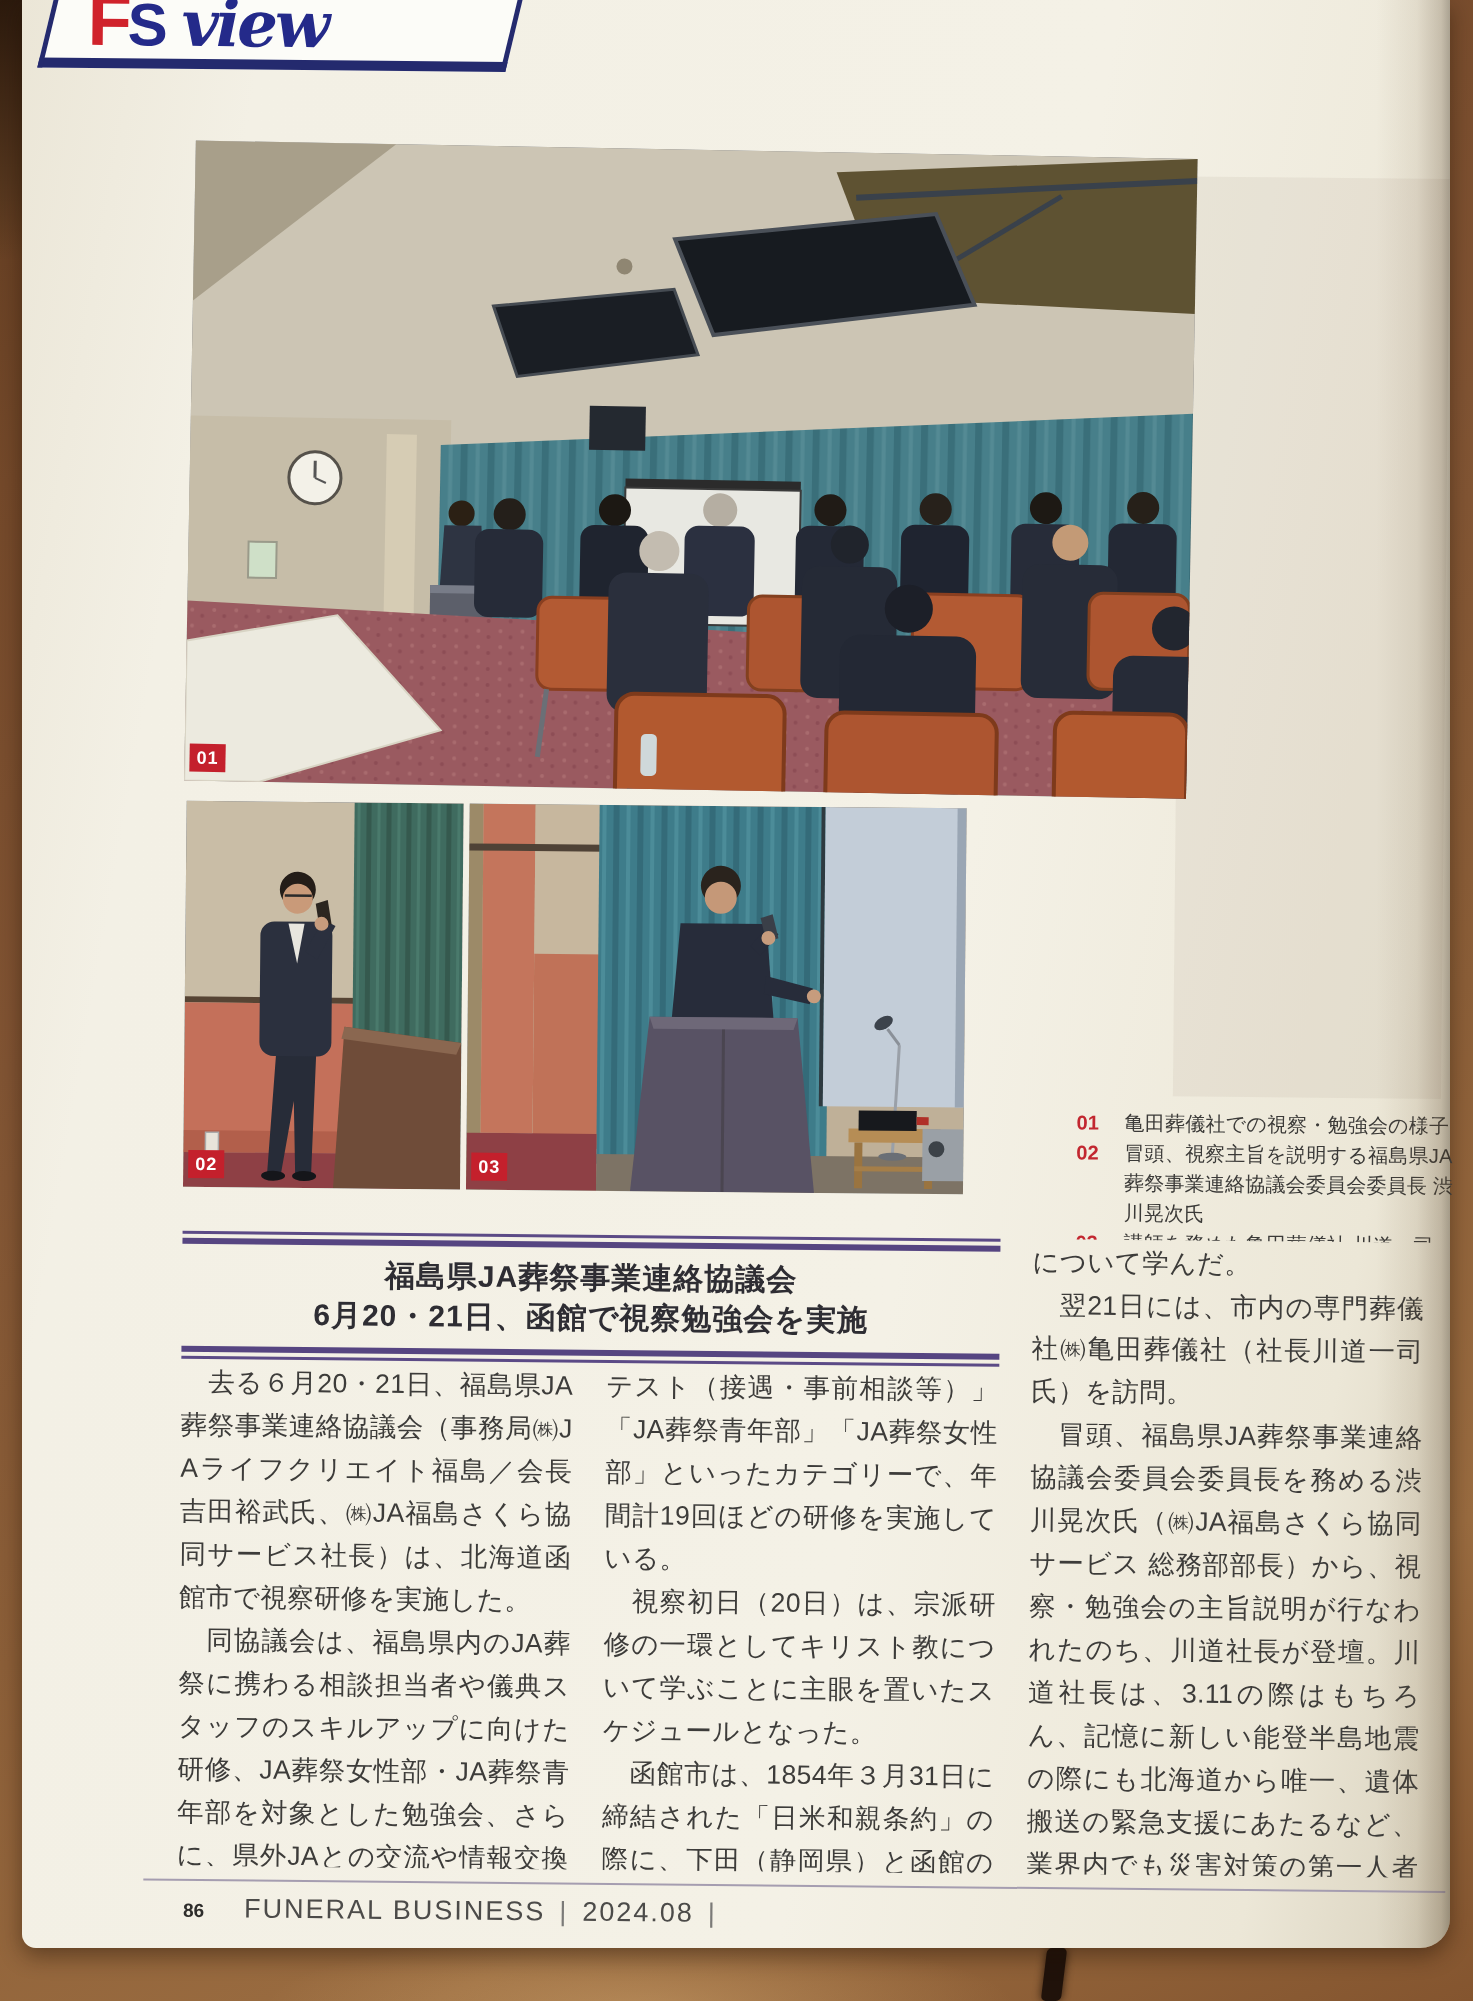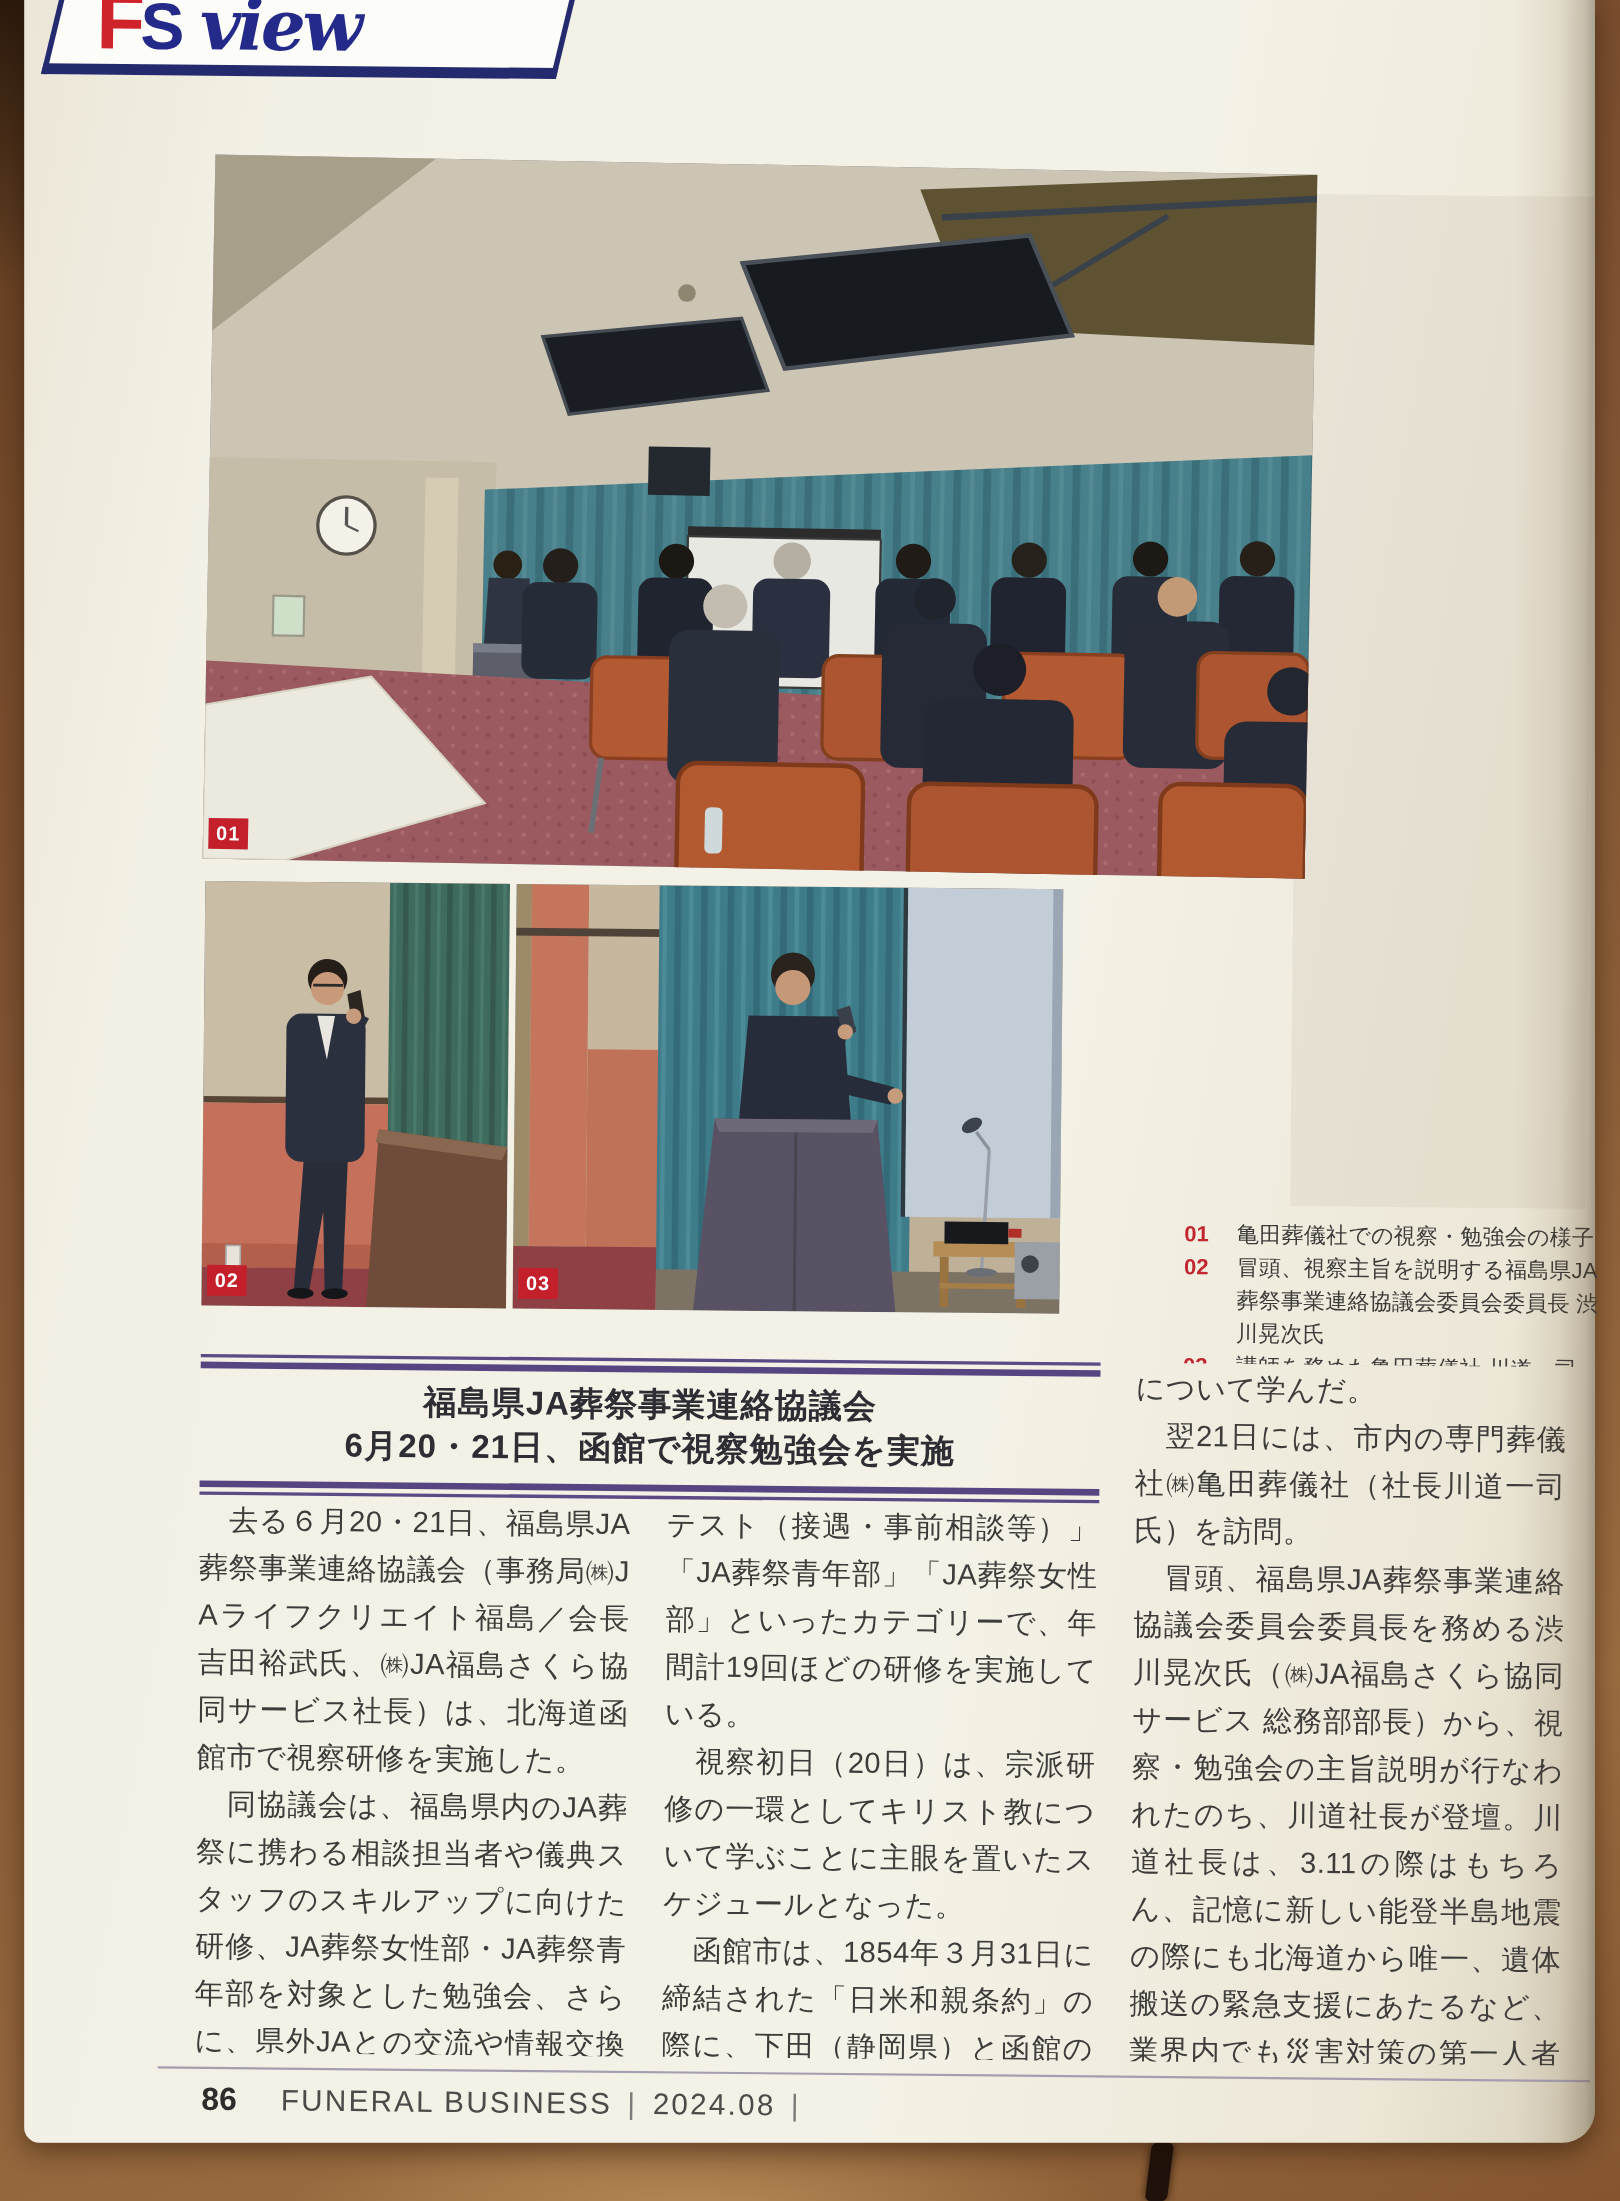--- a/index.html
+++ b/index.html
@@ -75,7 +75,7 @@
   .footer-rule{position:absolute;left:130px;top:1884px;width:1302px;height:2px;background:#a59db0;}
   .footer{position:absolute;left:170px;top:1898px;display:flex;align-items:baseline;gap:14px;
     color:#4c4b49;font-size:27px;letter-spacing:2px;}
-  .footer .pg{font-weight:bold;font-size:29px;color:#2e2d2b;margin-right:26px;letter-spacing:0;}
+  .footer .pg{font-weight:bold;font-size:19px;color:#2e2d2b;margin-right:26px;letter-spacing:0;}
   .footer .sep{color:#7b7a78;}
 </style>
 </head>

